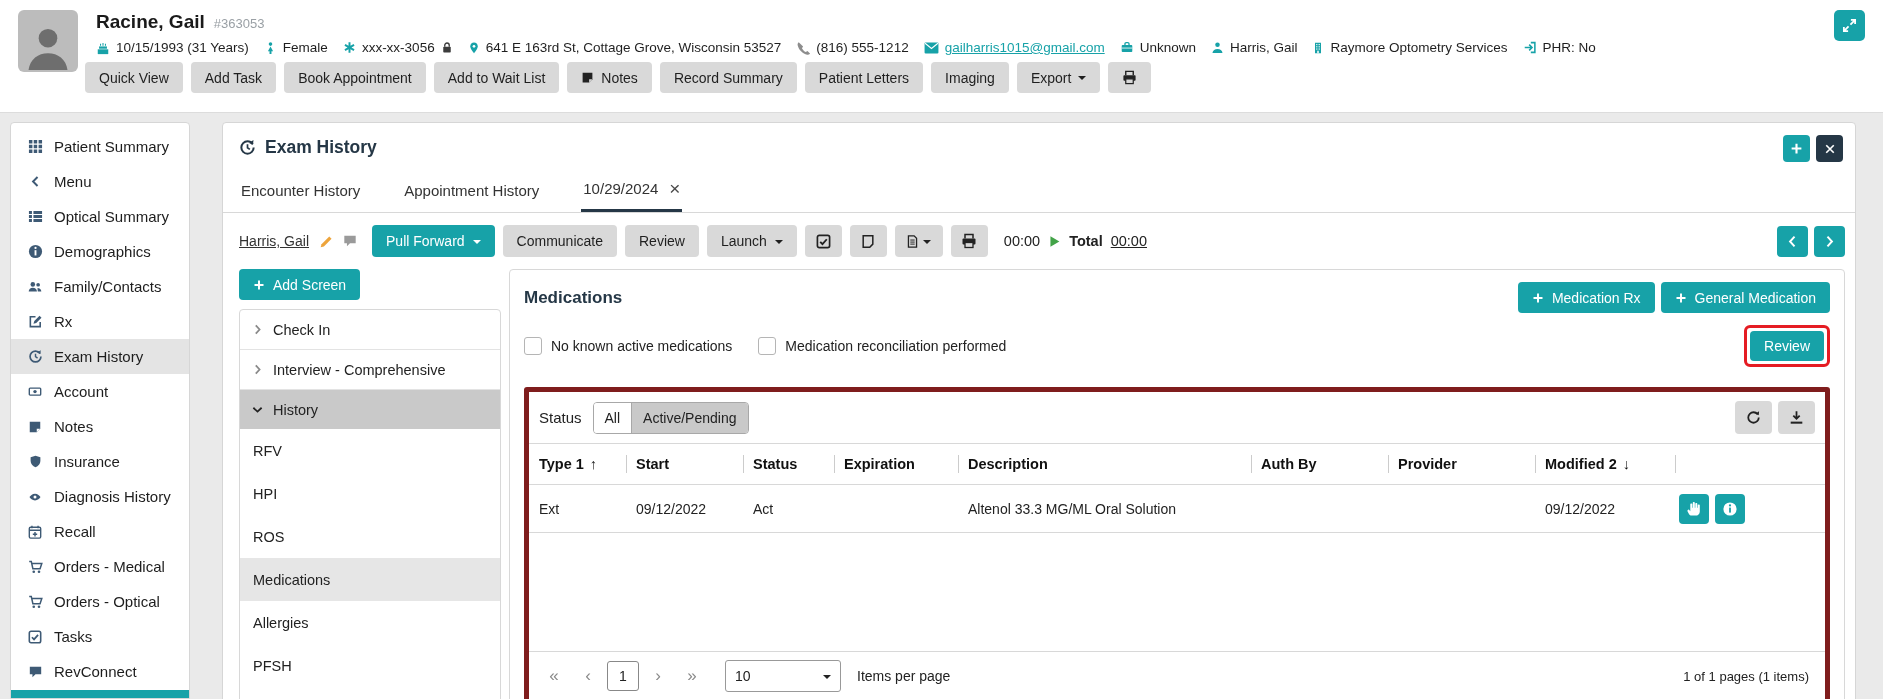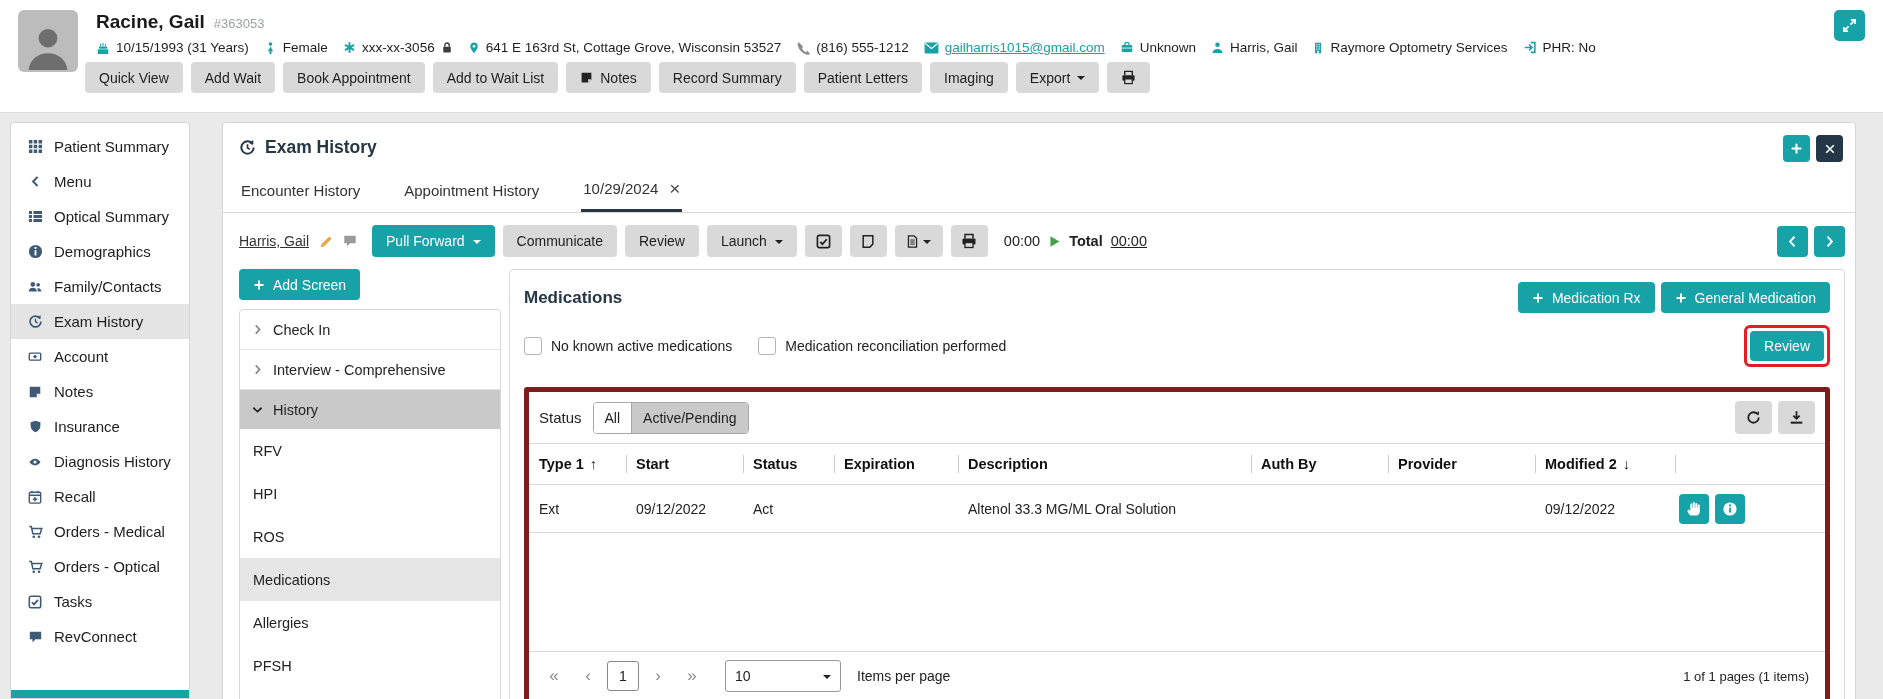--- a/index.html
+++ b/index.html
@@ -252,7 +252,7 @@
           <span>Quick View</span>
         </div>
       <div class="tb-btn">
-          <span>Add Wait</span>
+          <span>Add Task</span>
         </div>
       <div class="tb-btn">
           <span>Book Appointment</span>

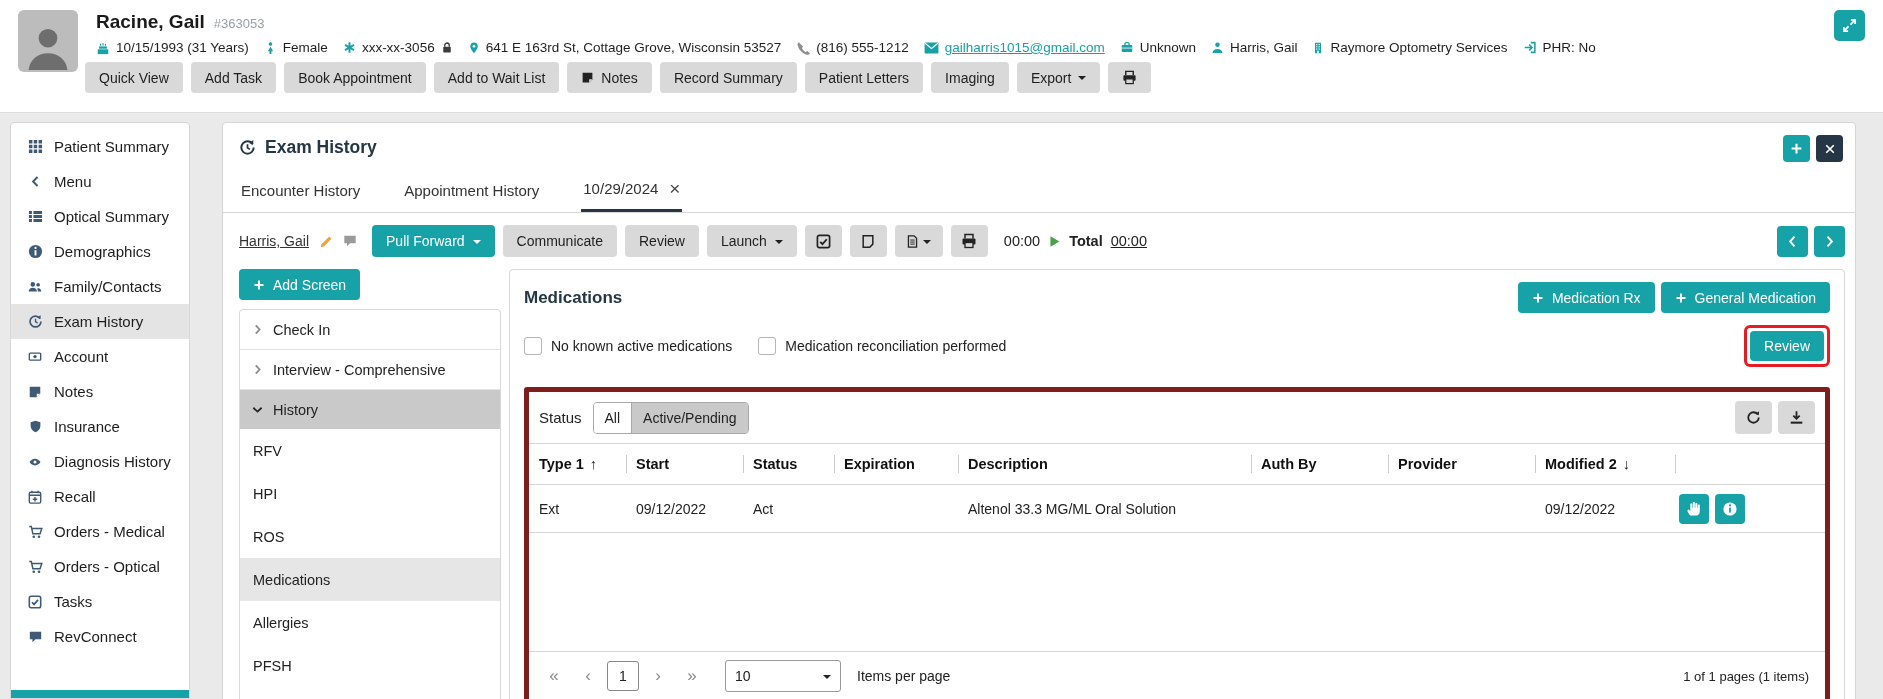--- a/index.html
+++ b/index.html
@@ -339,6 +339,15 @@
           </svg>
         </span>
         <span>Family/Contacts</span>
+      </div>
+    <div class="sb-item">
+        <span class="ic">
+          <svg width="15" height="15" viewBox="0 0 16 16">
+            <path d="M13 8.5v5H2.5V3H8" fill="none" stroke="currentColor" stroke-width="1.7"></path>
+            <path d="M5.8 10.4l.9-3 5.6-5.6 2.1 2.1-5.6 5.6z" fill="currentColor"></path>
+          </svg>
+        </span>
+        <span>Rx</span>
       </div>
     <div class="sb-item active">
         <span class="ic">

